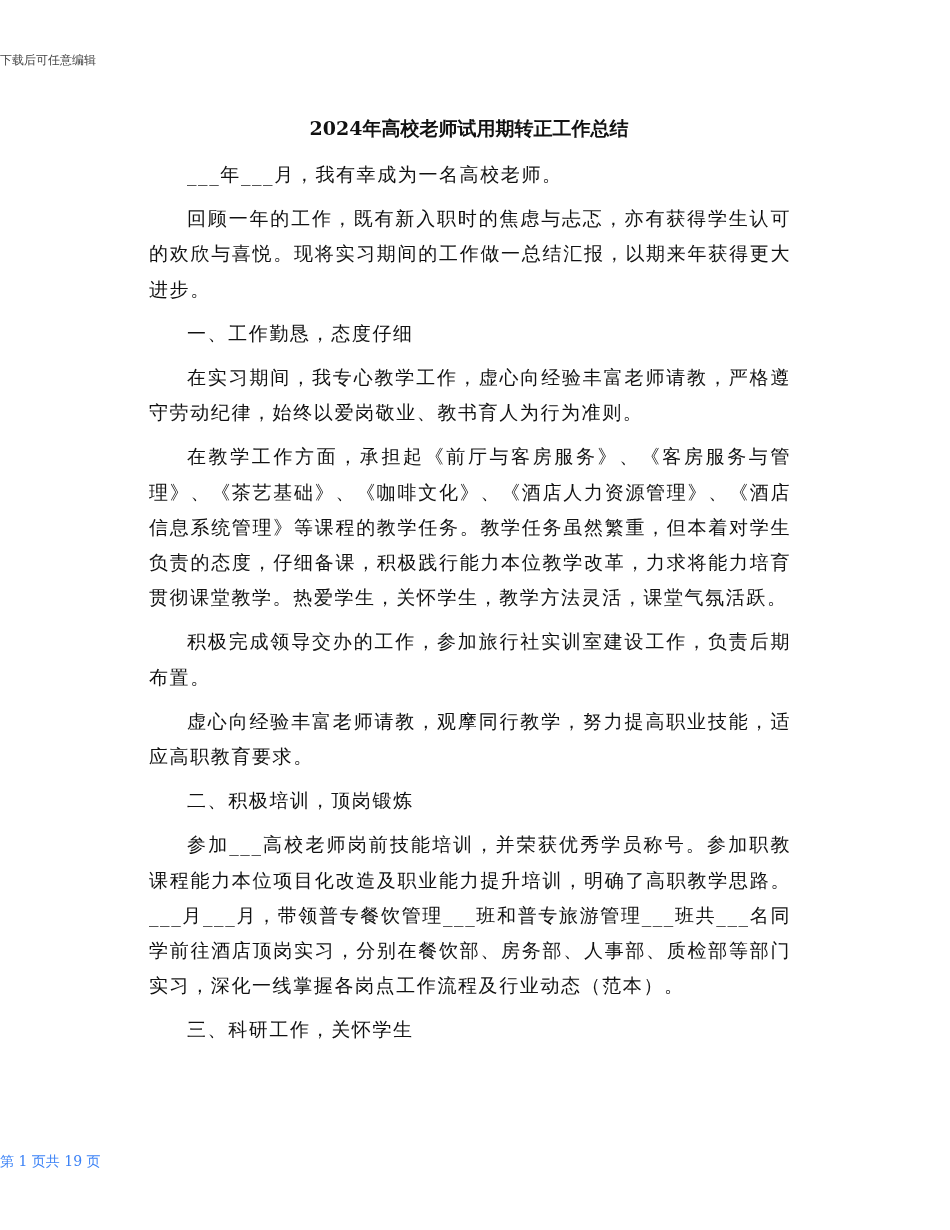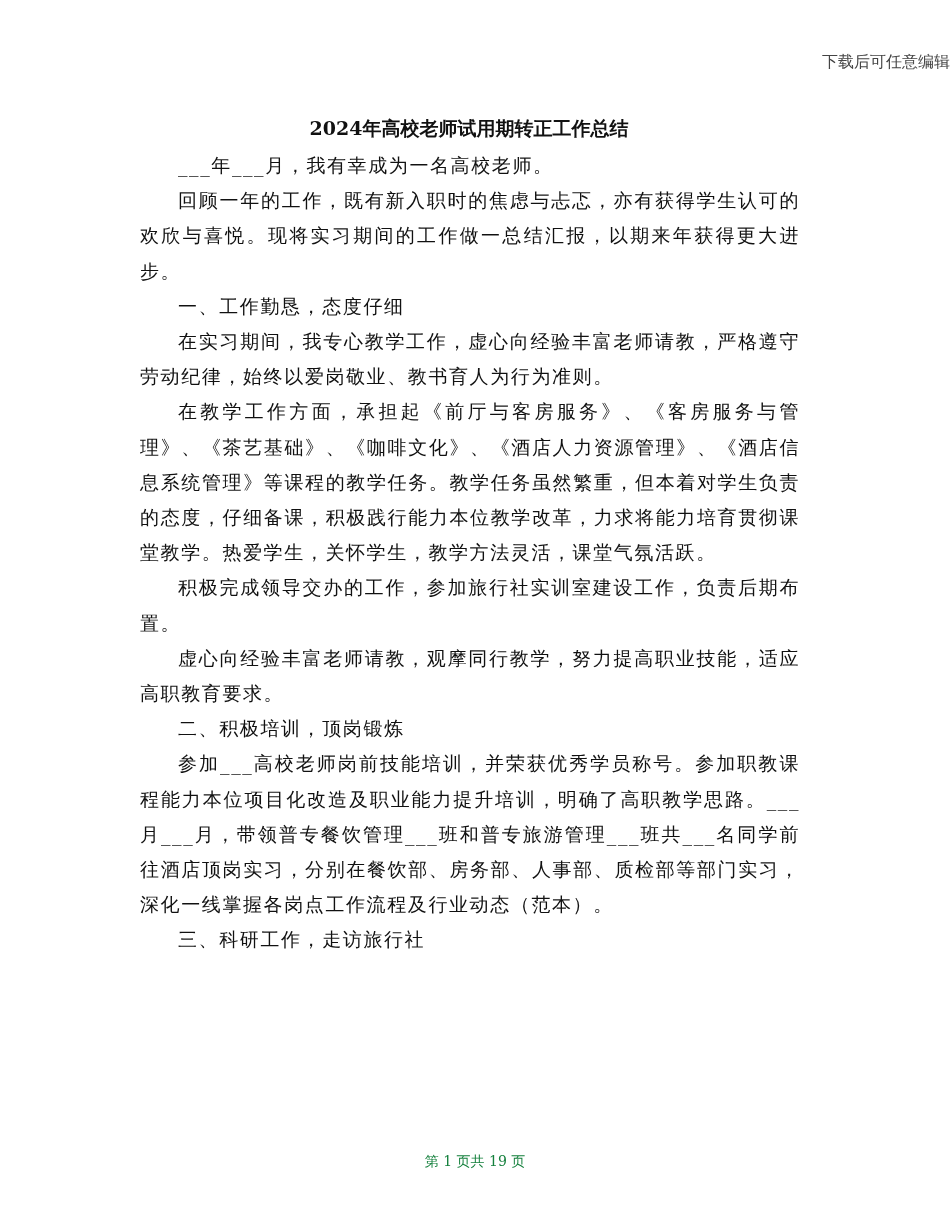--- a/index.html
+++ b/index.html
@@ -5,8 +5,8 @@
   html, body { margin: 0; padding: 0; background: #ffffff; }
   body { width: 950px; height: 1230px; position: relative; overflow: hidden;
          font-family: "DejaVu Serif", "Liberation Serif", serif; color: #111; }
-  .header-note { position: absolute; top: 52px; left: 0; width: 950px; text-align: right;
-                 font-size: 16px; color: #444; }
+  .header-note { position: absolute; top: 52px; left: 0; width: 950px; text-align: left;
+                 font-size: 12px; color: #444; }
   .page-title { position: absolute; top: 116px; left: 0; width: 938px; text-align: center;
                 font-size: 19px; font-weight: bold; color: #111; }
   .content { position: absolute; top: 148px; left: 140px; width: 660px;

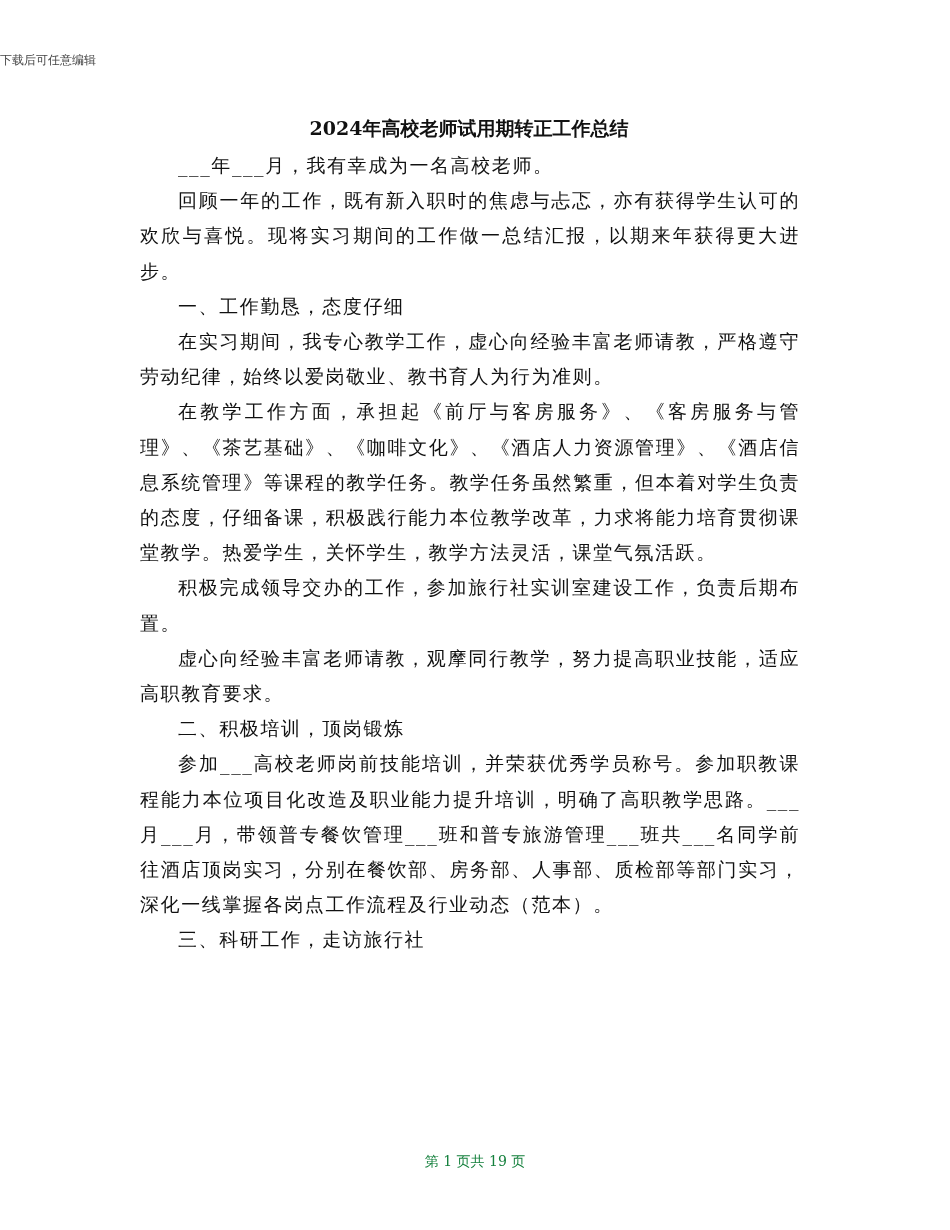--- a/index.html
+++ b/index.html
@@ -11,7 +11,7 @@
                 font-size: 19px; font-weight: bold; color: #111; }
   .content { position: absolute; top: 148px; left: 140px; width: 660px;
              font-size: 19px; line-height: 35.2px; letter-spacing: 1.6px; }
-  .content p { margin: 0; text-align: justify; text-justify: inter-character; }
+  .content p { margin: 9px; text-align: justify; text-justify: inter-character; }
   .indent { text-indent: 2em; }
   .heading { font-weight: normal; text-indent: 2em; }
   .footer { position: absolute; top: 1153px; left: 0; width: 950px; text-align: center;

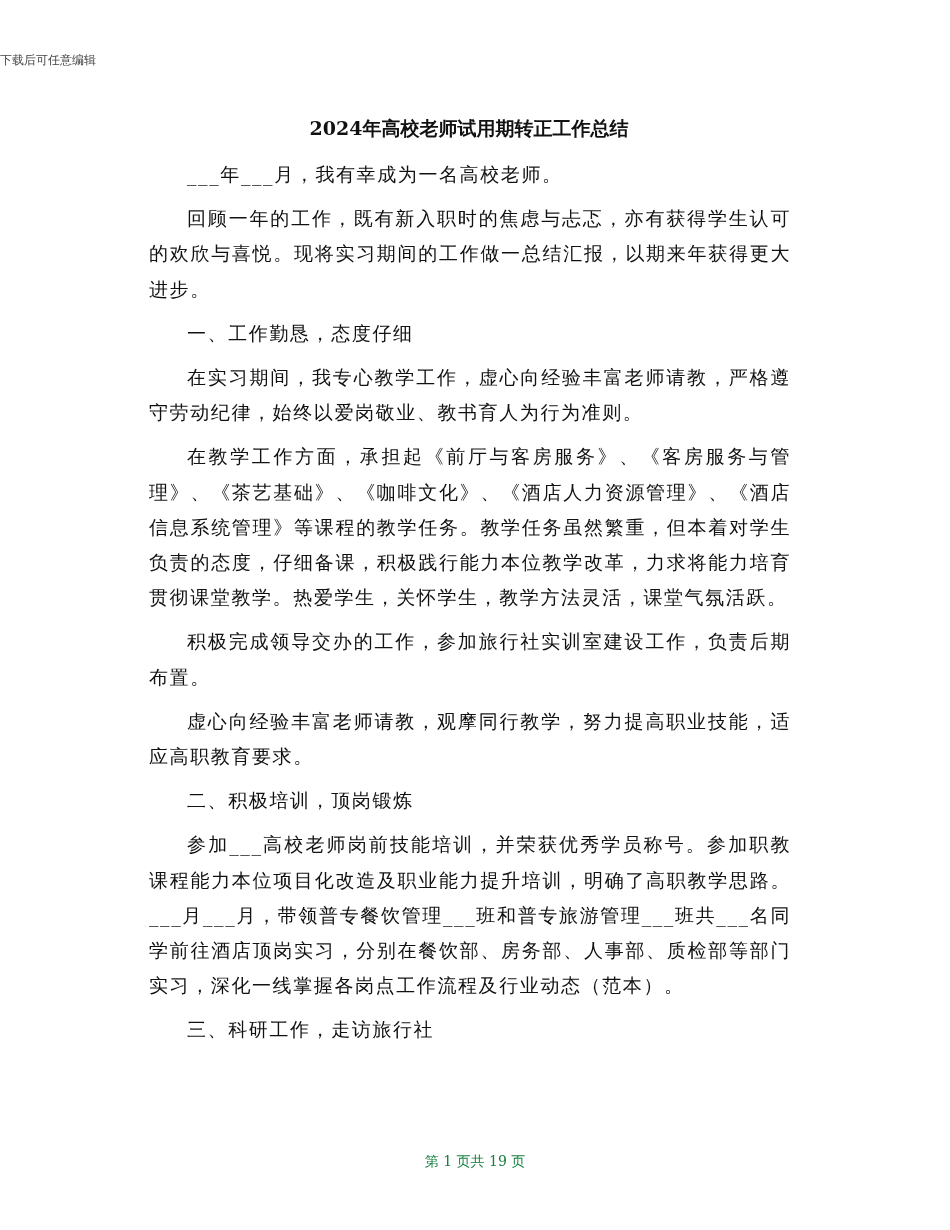--- a/index.html
+++ b/index.html
@@ -34,7 +34,7 @@
   <p class="indent">虚心向经验丰富老师请教，观摩同行教学，努力提高职业技能，适应高职教育要求。</p>
   <p class="heading">二、积极培训，顶岗锻炼</p>
   <p class="indent">参加___高校老师岗前技能培训，并荣获优秀学员称号。参加职教课程能力本位项目化改造及职业能力提升培训，明确了高职教学思路。___月___月，带领普专餐饮管理___班和普专旅游管理___班共___名同学前往酒店顶岗实习，分别在餐饮部、房务部、人事部、质检部等部门实习，深化一线掌握各岗点工作流程及行业动态（范本）。</p>
-  <p class="heading">三、科研工作，走访旅行社</p>
+  <p class="heading">三、科研工作，关怀学生</p>
 </div>
 
 <div class="footer">第 1 页共 19 页</div>

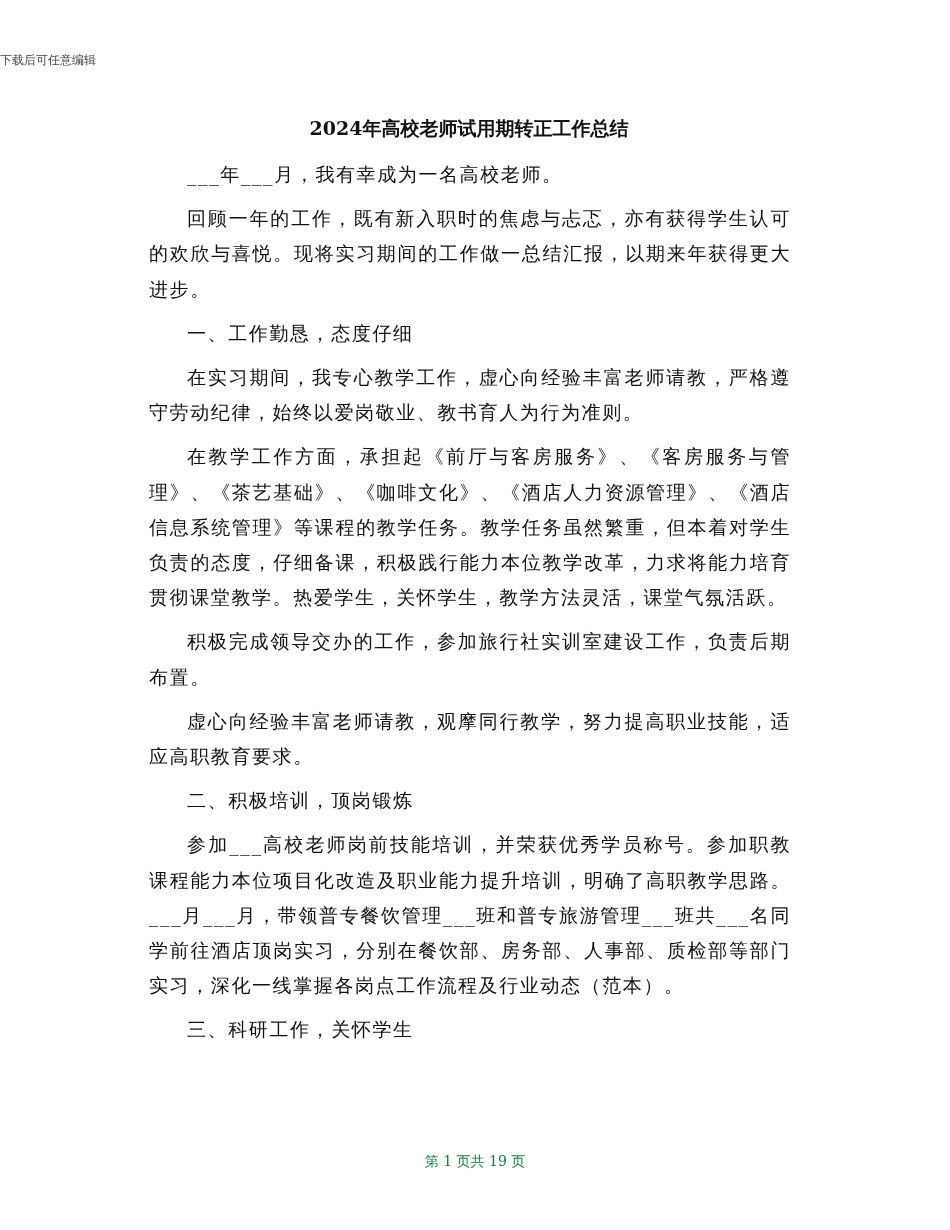--- a/index.html
+++ b/index.html
@@ -14,8 +14,8 @@
   .content p { margin: 9px; text-align: justify; text-justify: inter-character; }
   .indent { text-indent: 2em; }
   .heading { font-weight: normal; text-indent: 2em; }
-  .footer { position: absolute; top: 1153px; left: 0; width: 950px; text-align: center;
-            font-size: 14px; color: #15803d; }
+  .footer { position: absolute; top: 1153px; left: 0; width: 950px; 
+            font-size: 14px; color: #3b82f6; }
 </style>
 </head>
 <body>

